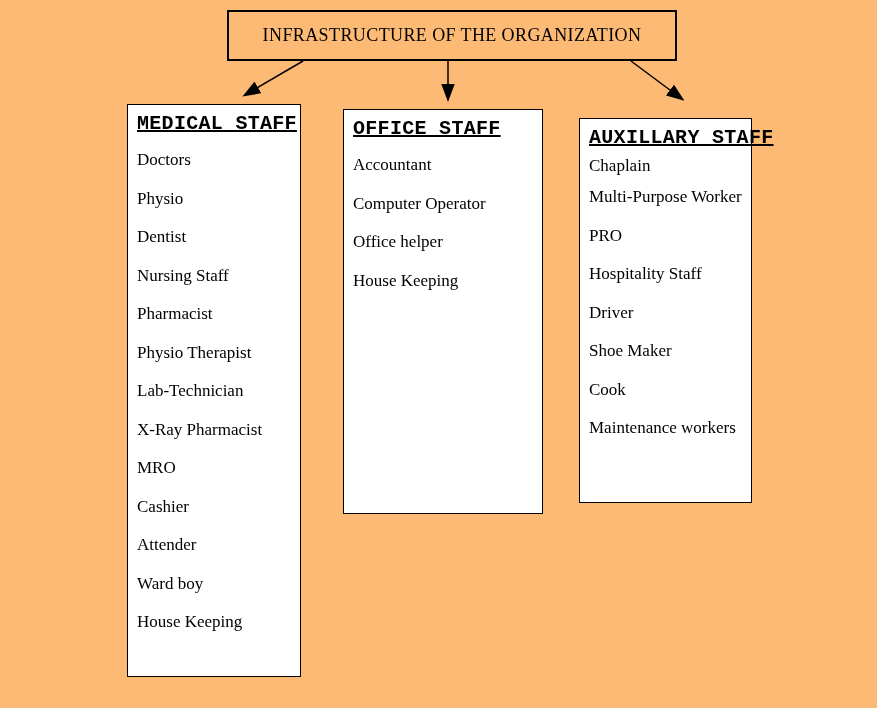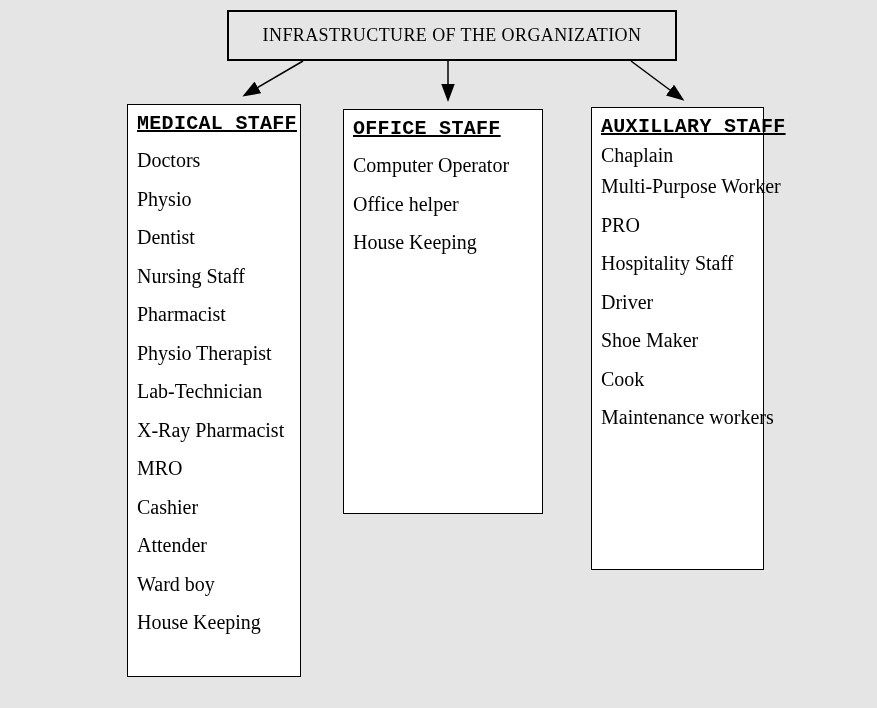--- a/index.html
+++ b/index.html
@@ -11,7 +11,7 @@
     position: relative;
     width: 877px;
     height: 708px;
-    background: #e5e5e5;
+    background: #fdba74;
     font-family: "Liberation Serif", "DejaVu Serif", serif;
     color: #000000;
     overflow: hidden;

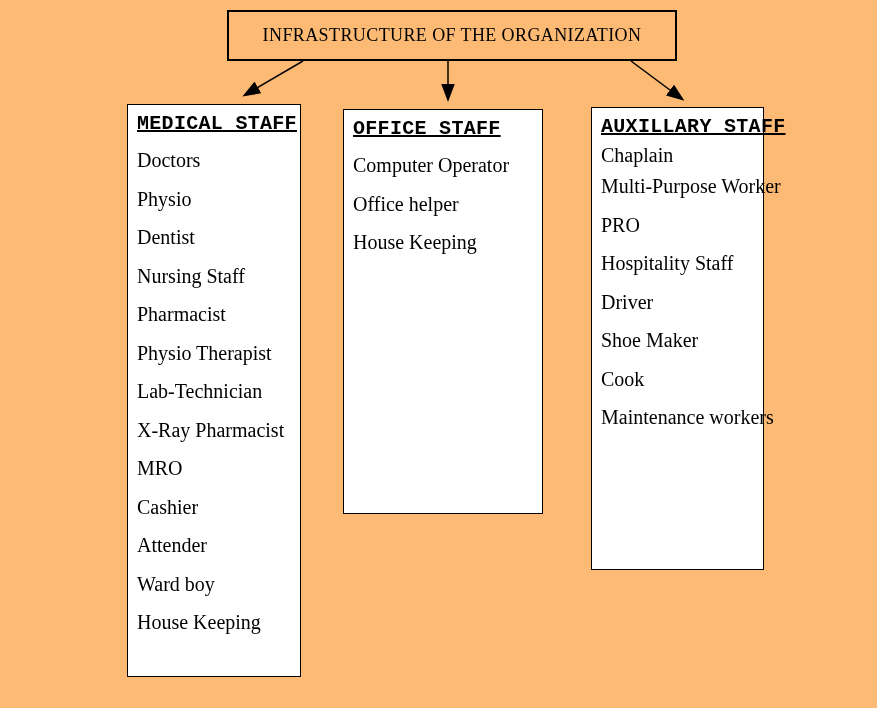--- a/index.html
+++ b/index.html
@@ -48,7 +48,7 @@
   }
   .box-medical { left: 127px; top: 104px; width: 174px; height: 573px; }
   .box-office  { left: 343px; top: 109px; width: 200px; height: 405px; }
-  .box-aux     { left: 579px; top: 107px; width: 173px; height: 463px; margin-left: 12px; }
+  .box-aux     { left: 579px; top: 118px; width: 173px; height: 385px; }
   .staff-header {
     font-size: 20px;
     font-weight: bold;

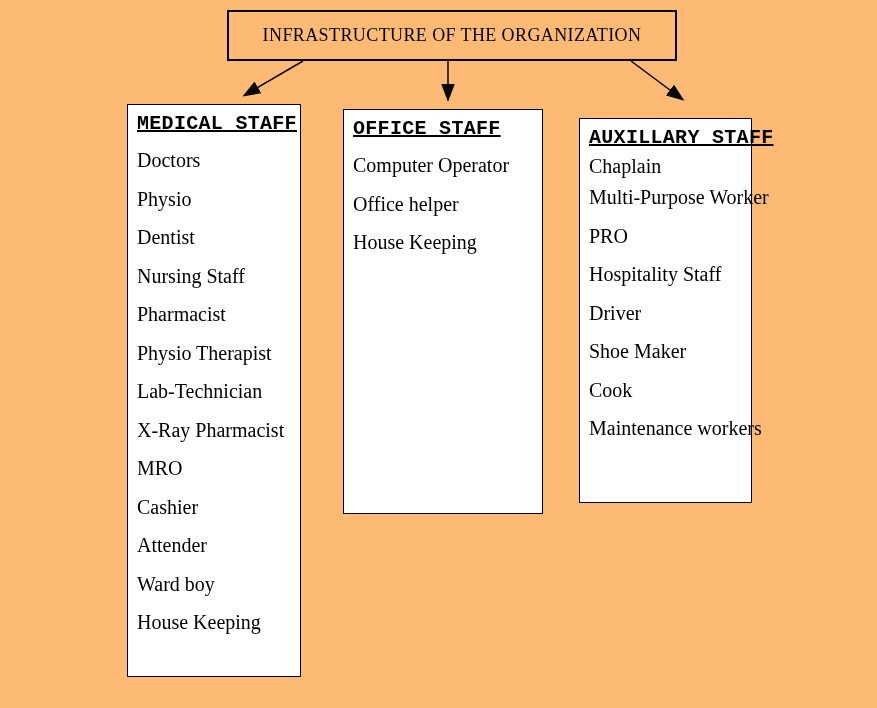--- a/index.html
+++ b/index.html
@@ -61,7 +61,7 @@
   }
   .box-aux .staff-header { margin-bottom: 10px; }
   .staff-items .list-item {
-    font-size: 20px;
+    font-size: 17px;
     line-height: 16px;
     margin-bottom: 22.5px;
     white-space: nowrap;

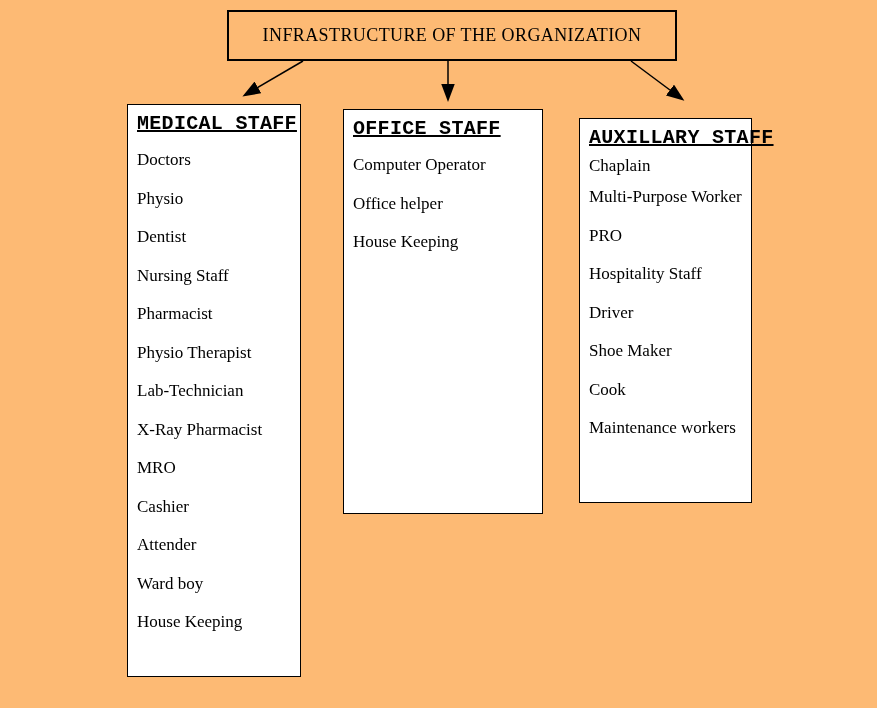--- a/index.html
+++ b/index.html
@@ -110,6 +110,7 @@
   <div class="staff-box box-office">
     <div class="staff-header">OFFICE STAFF</div>
     <div class="staff-items">
+        <div class="list-item">Accountant</div>
         <div class="list-item">Computer Operator</div>
         <div class="list-item">Office helper</div>
         <div class="list-item">House Keeping</div>

